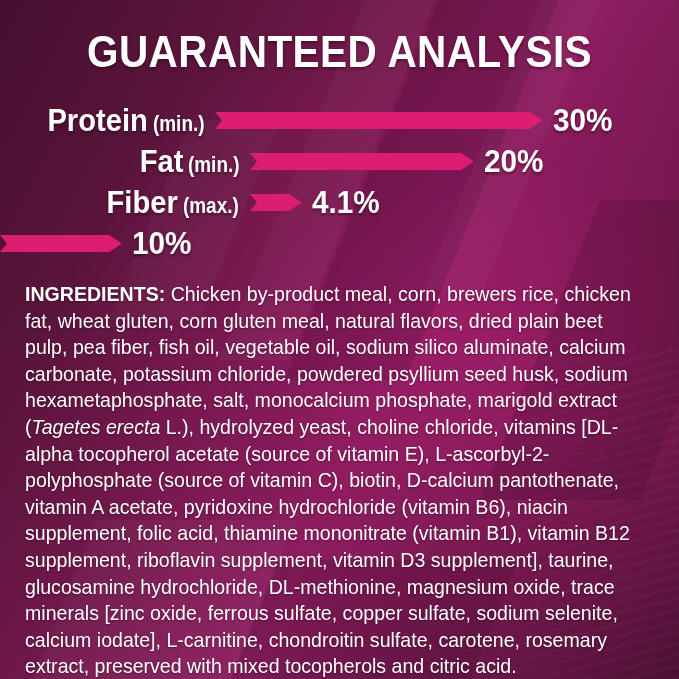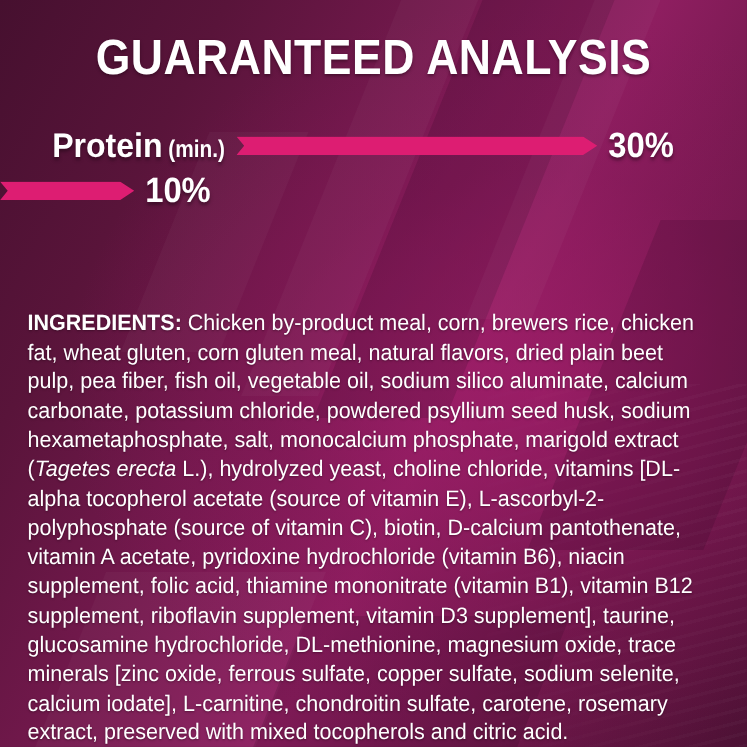--- a/index.html
+++ b/index.html
@@ -84,7 +84,7 @@
   
   #nutrient-table {
     position: absolute;
-    top: 112px;
+    top: 100px;
     left: 0;
     width: 617px;
   }

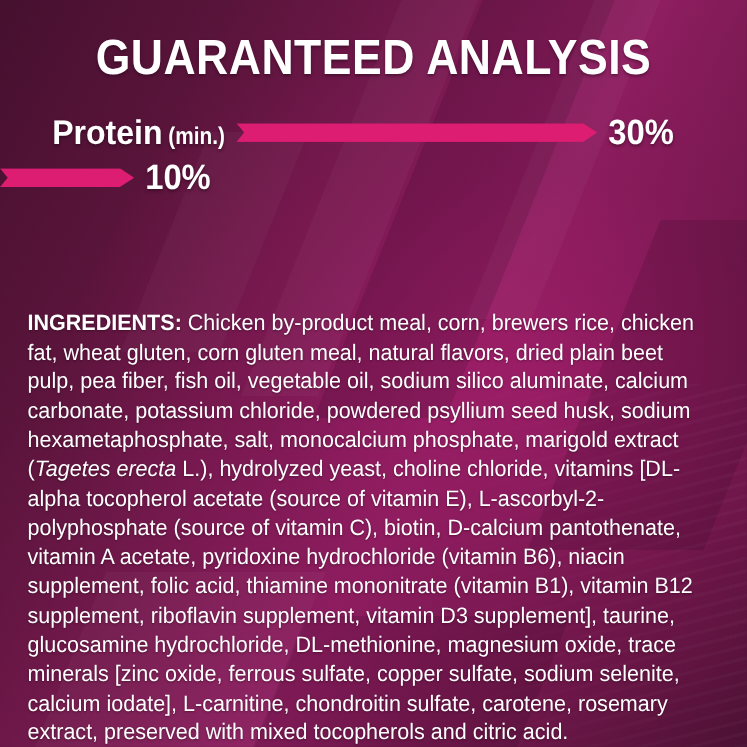--- a/index.html
+++ b/index.html
@@ -196,6 +196,15 @@
         <div class="nutrient-value">30%</div>
       </div>
 
+      <div class="nutrient-row">
+        <div class="nutrient-label">
+          <span class="nutrient-name">Fat</span><span class="nutrient-qual">(min.)</span>
+        </div>
+        <div class="bar-wrap">
+          <div class="bar" style="width: 224px; background: rgb(221, 29, 114);"></div>
+        </div>
+        <div class="nutrient-value">20%</div>
+      </div>
 
 
       <div class="nutrient-row">

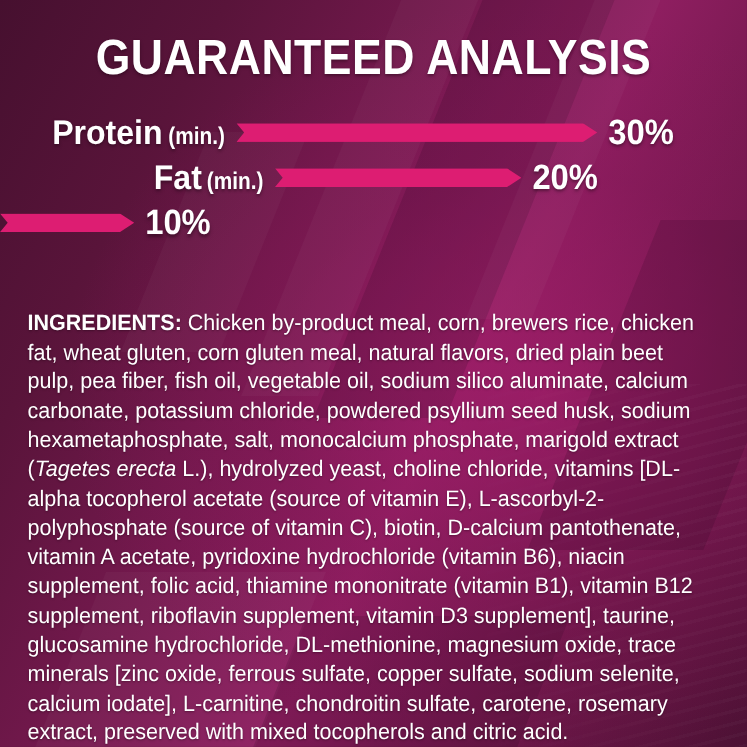--- a/index.html
+++ b/index.html
@@ -206,6 +206,15 @@
         <div class="nutrient-value">20%</div>
       </div>
 
+      <div class="nutrient-row">
+        <div class="nutrient-label">
+          <span class="nutrient-name">Fiber</span><span class="nutrient-qual">(max.)</span>
+        </div>
+        <div class="bar-wrap">
+          <div class="bar" style="width: 52px; background: rgb(221, 29, 114);"></div>
+        </div>
+        <div class="nutrient-value">4.1%</div>
+      </div>
 
       <div class="nutrient-row">
         <div class="bar-wrap">

